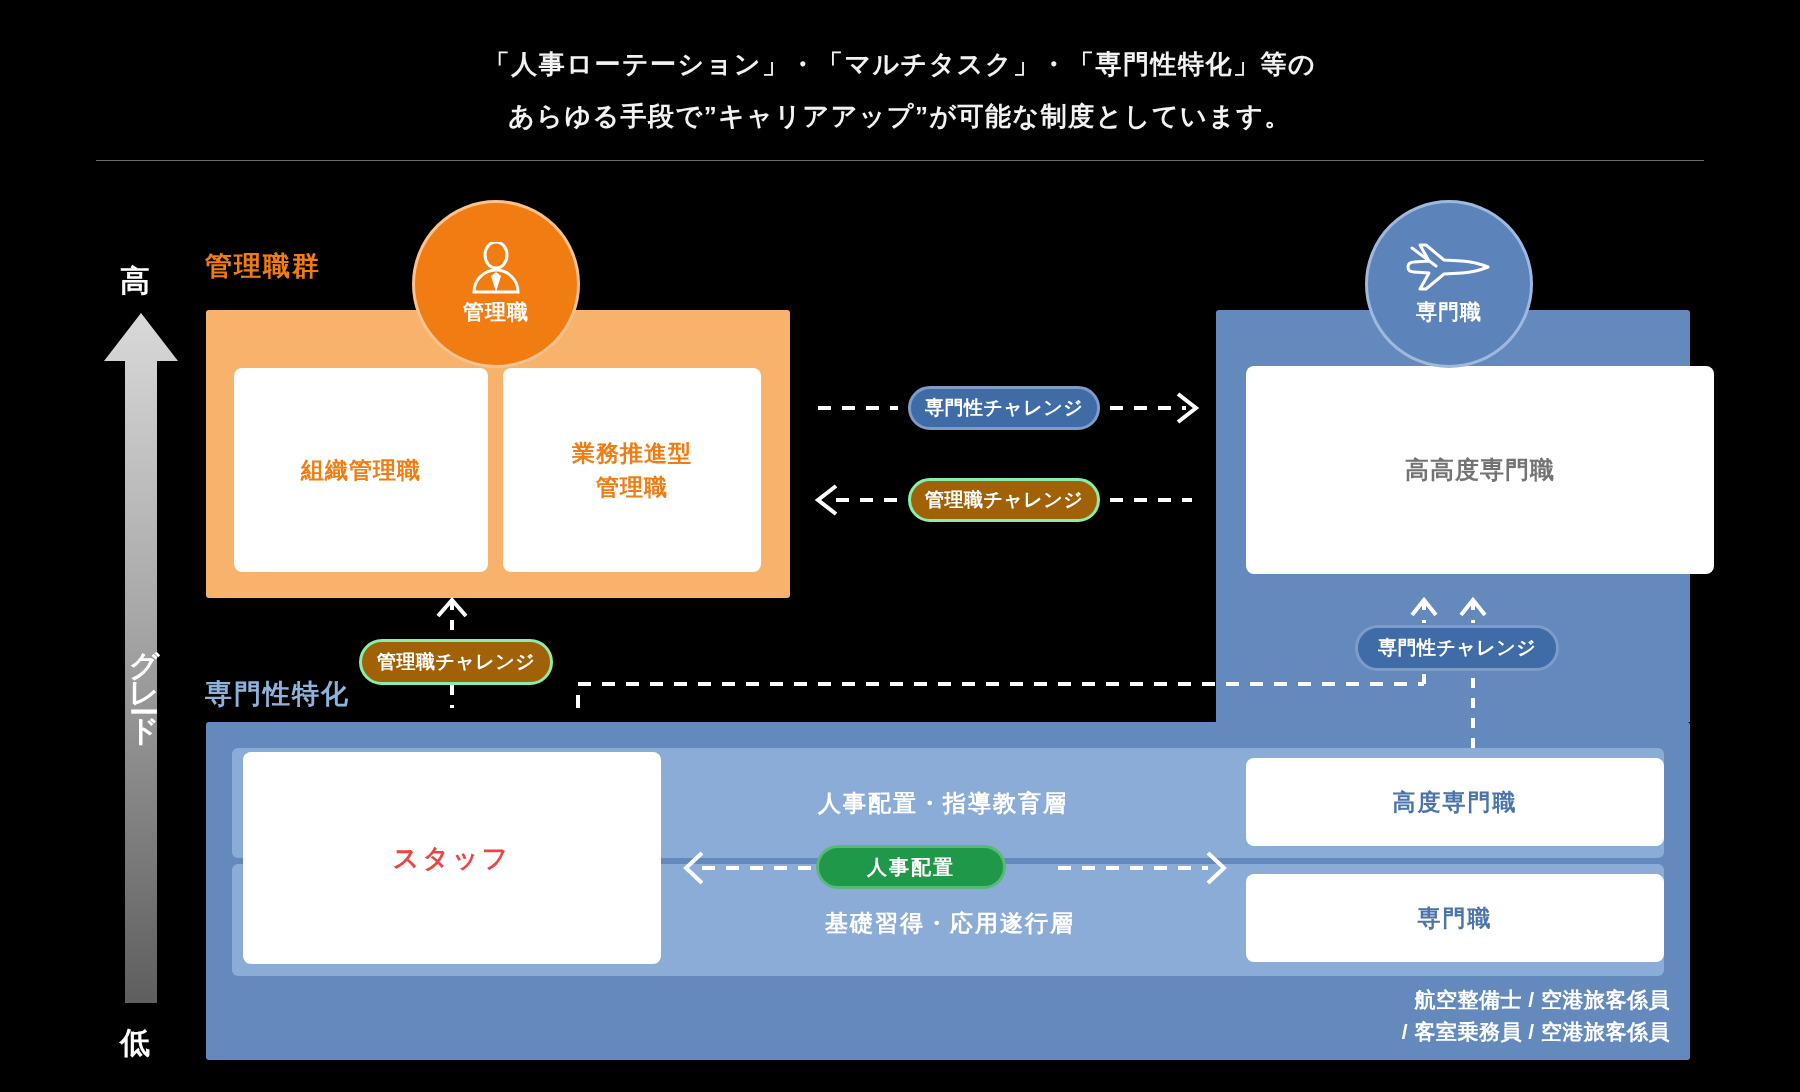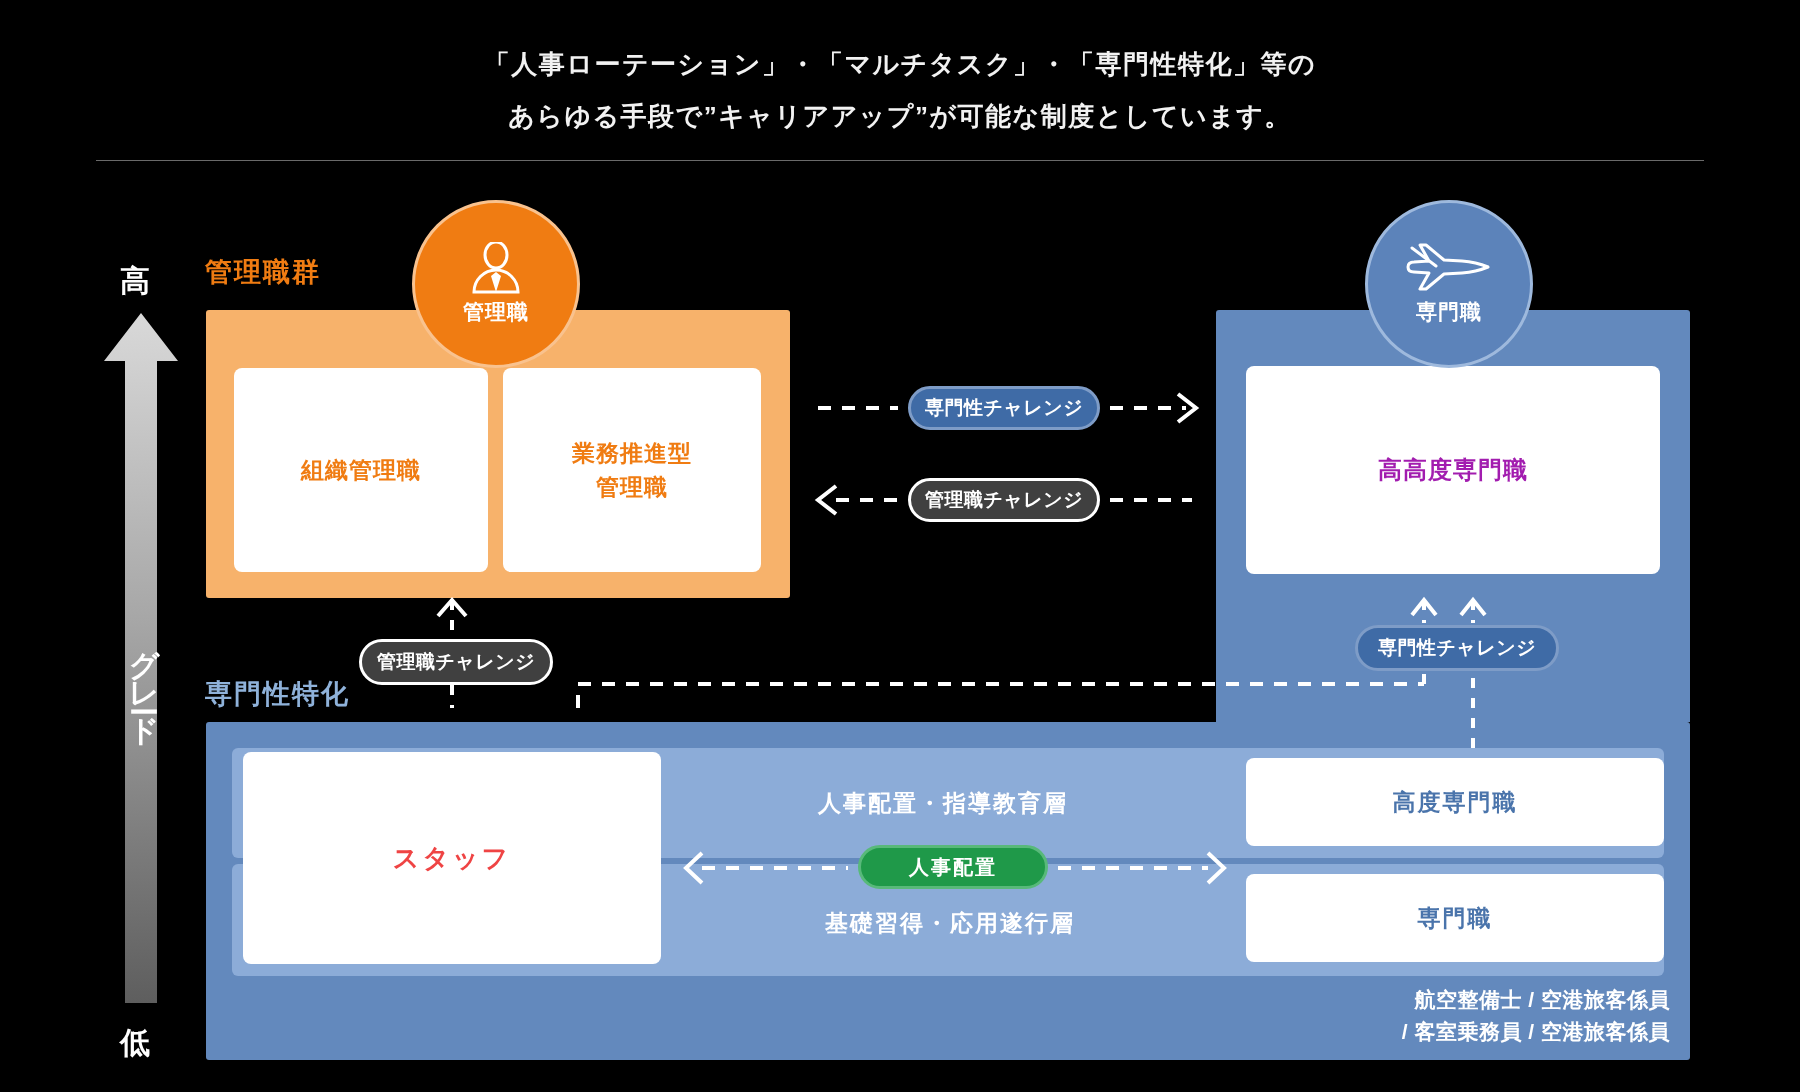--- a/index.html
+++ b/index.html
@@ -74,7 +74,7 @@
     letter-spacing: 2px;
     white-space: nowrap;
   }
-  .cap-mgmt { left: 205px; top: 246px; color: #f07c12; }
+  .cap-mgmt { left: 205px; top: 240px; color: #f07c12; }
   .cap-gen  { left: 205px; top: 668px; color: #8fb2da; }
 
   

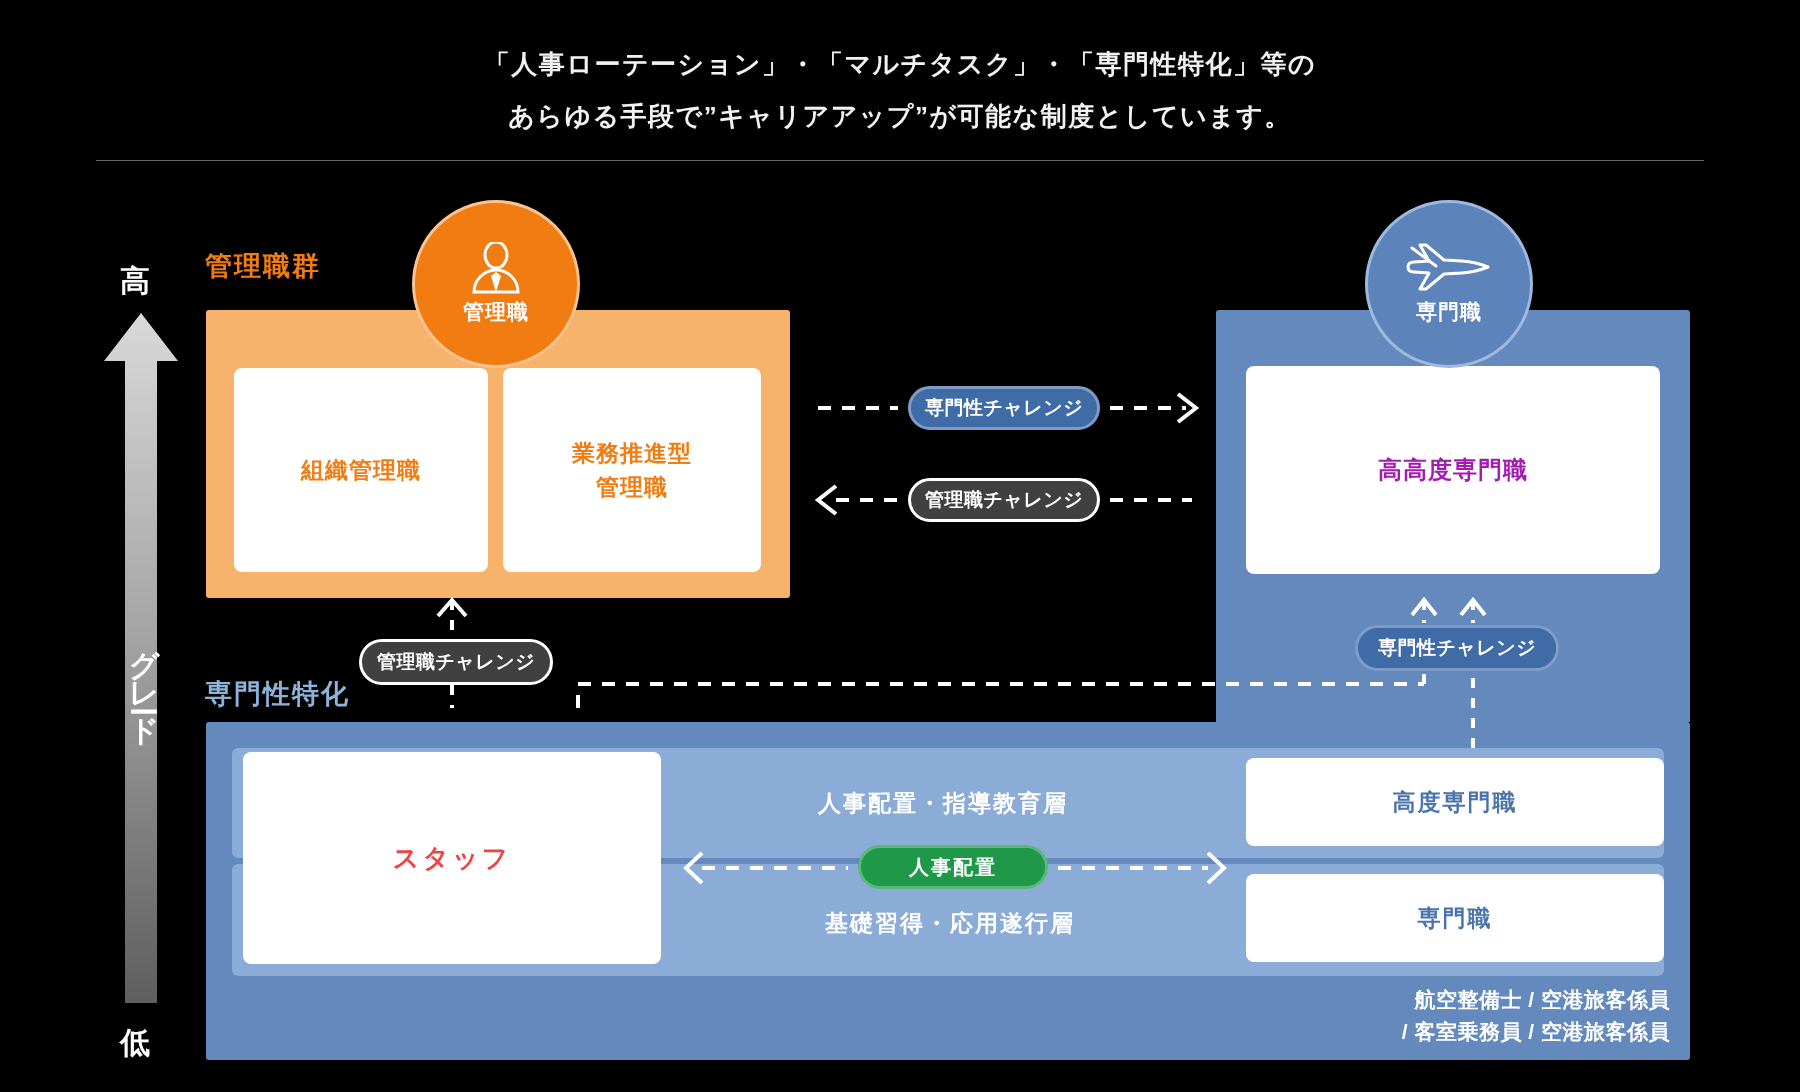--- a/index.html
+++ b/index.html
@@ -122,11 +122,11 @@
   .spec-card-top {
     position: absolute;
     left: 1246px; top: 358px;
-    width: 414px; height: 208px;
+    width: 468px; height: 208px;
     background: #ffffff;
     border-radius: 8px;
     display: flex; align-items: center; justify-content: center;
-    color: #a21caf;
+    color: #737373;
     font-weight: 700;
     font-size: 24px;
     letter-spacing: 1px;

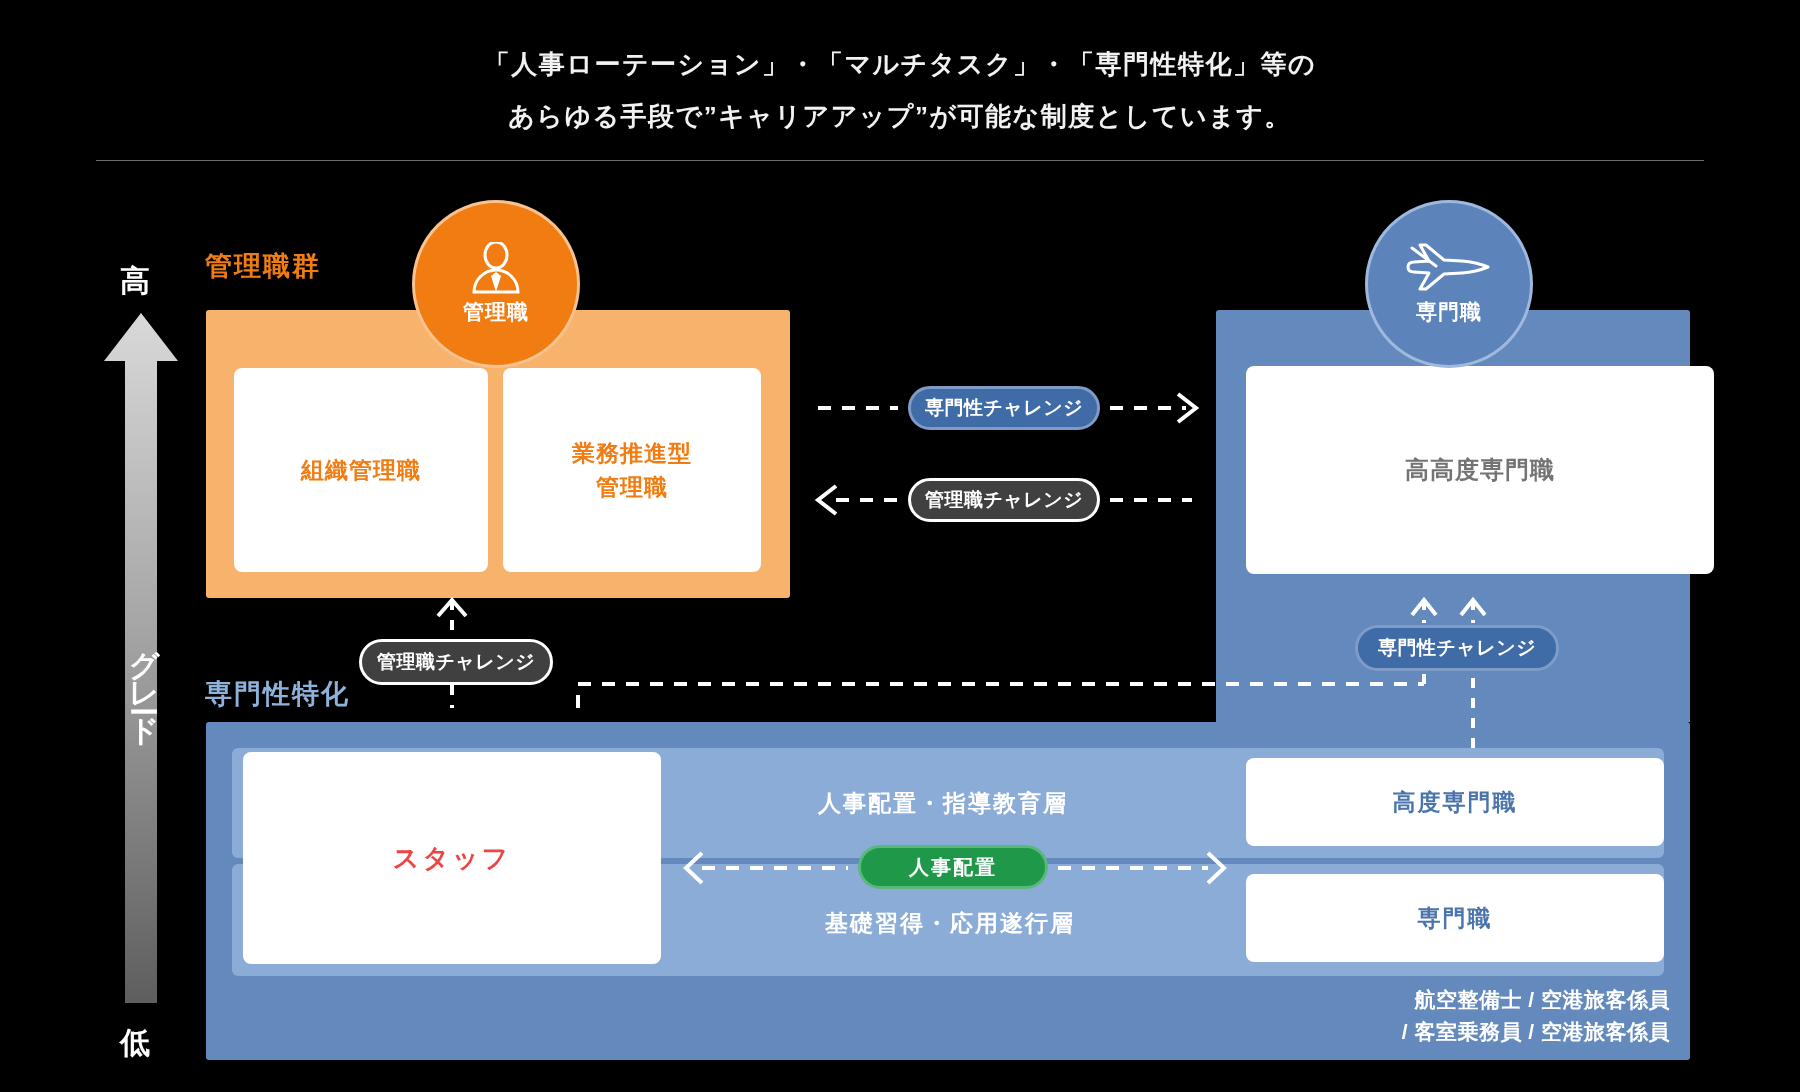--- a/index.html
+++ b/index.html
@@ -240,8 +240,8 @@
     border: 3px solid #7e9cc7;
   }
   .pill-mgmt {
-    background: #404040;
-    border: 3px solid #ffffff;
+    background: #a16207;
+    border: 3px solid #86efac;
   }
   .pill-hr {
     background: #1f9949;

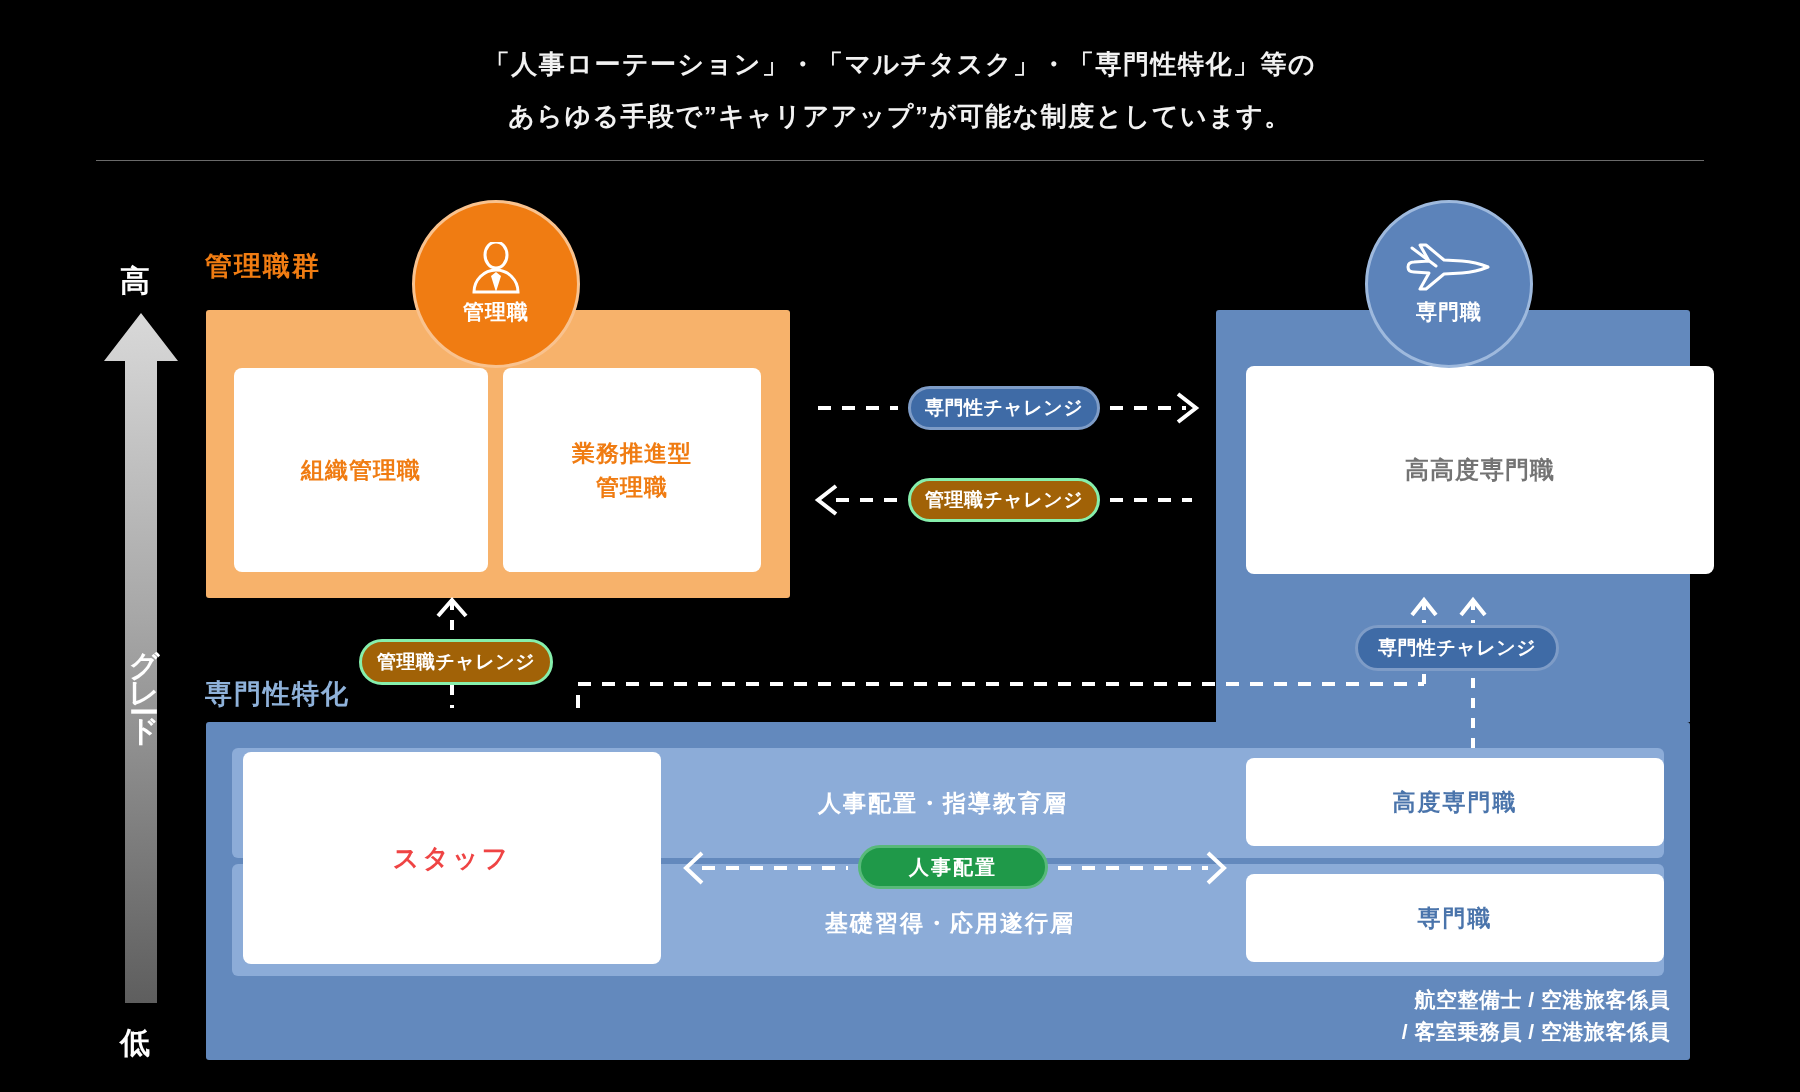--- a/index.html
+++ b/index.html
@@ -252,7 +252,7 @@
   .pill-b { left: 908px; top: 470px; width: 192px; height: 44px; font-size: 19px; letter-spacing: 0.5px; }
   .pill-c { left: 359px; top: 631px; width: 194px; height: 46px; font-size: 19px; letter-spacing: 0.5px; }
   .pill-d { left: 1355px; top: 617px; width: 204px; height: 46px; font-size: 19px; letter-spacing: 0.5px; }
-  .pill-e { left: 858px; top: 837px; width: 190px; height: 44px; font-size: 20px; letter-spacing: 2px; }
+  .pill-e { left: 816px; top: 837px; width: 190px; height: 44px; font-size: 20px; letter-spacing: 2px; }
 
   
   .connectors {

